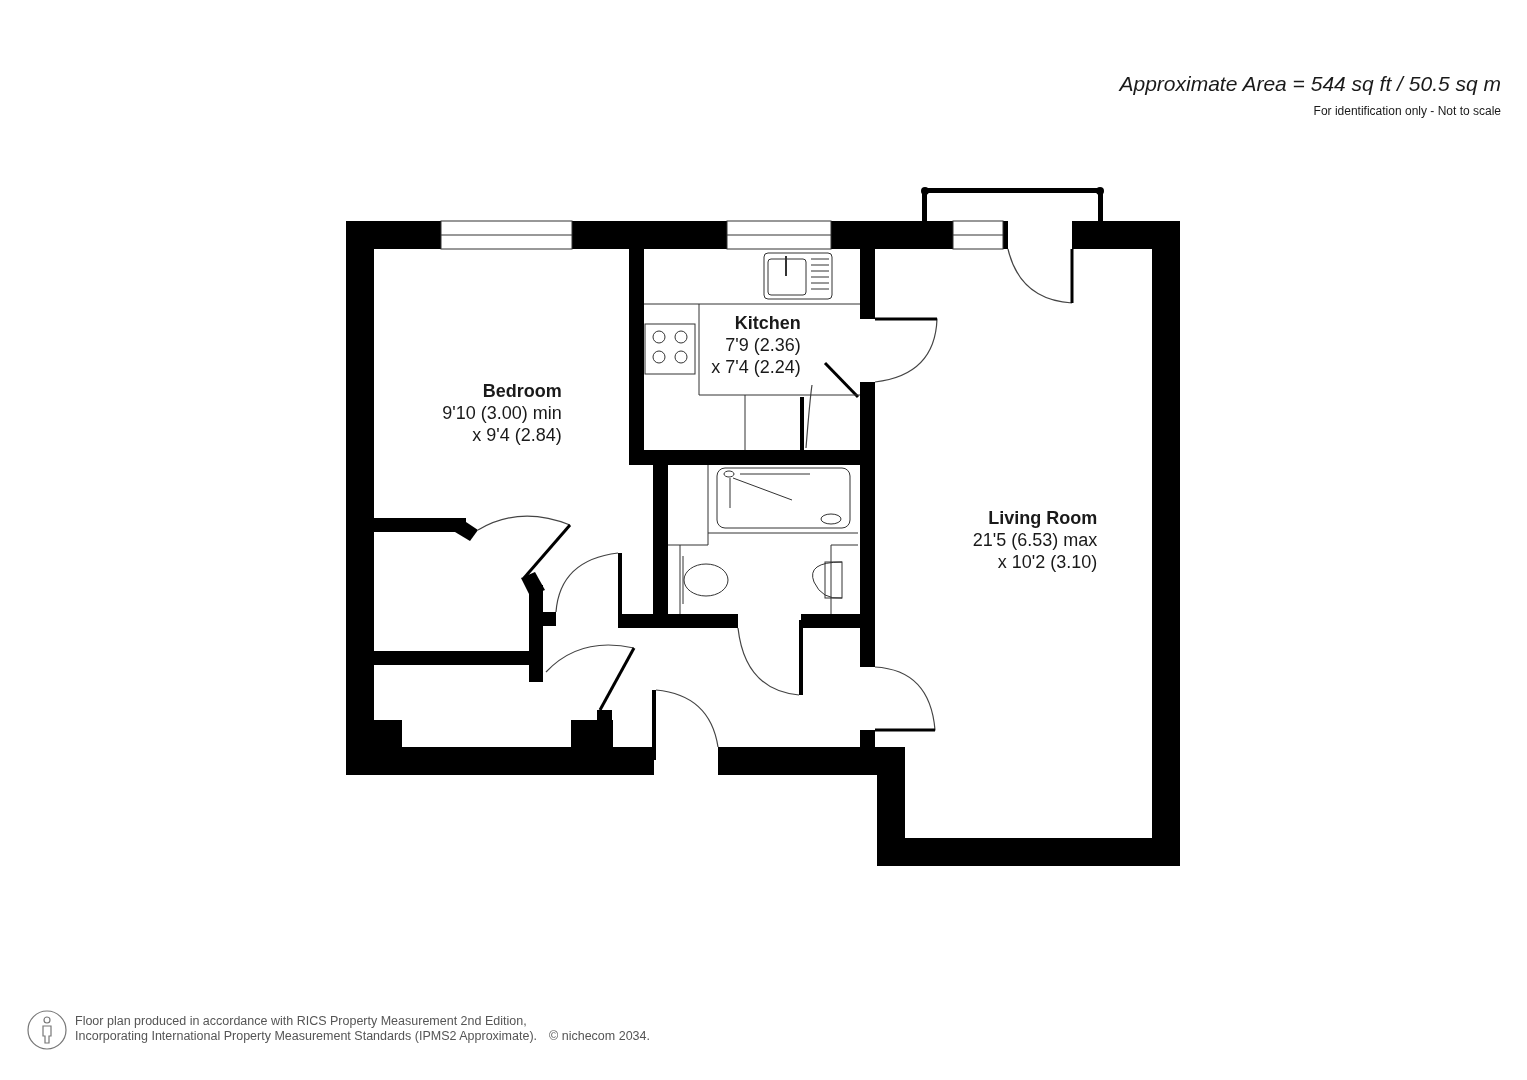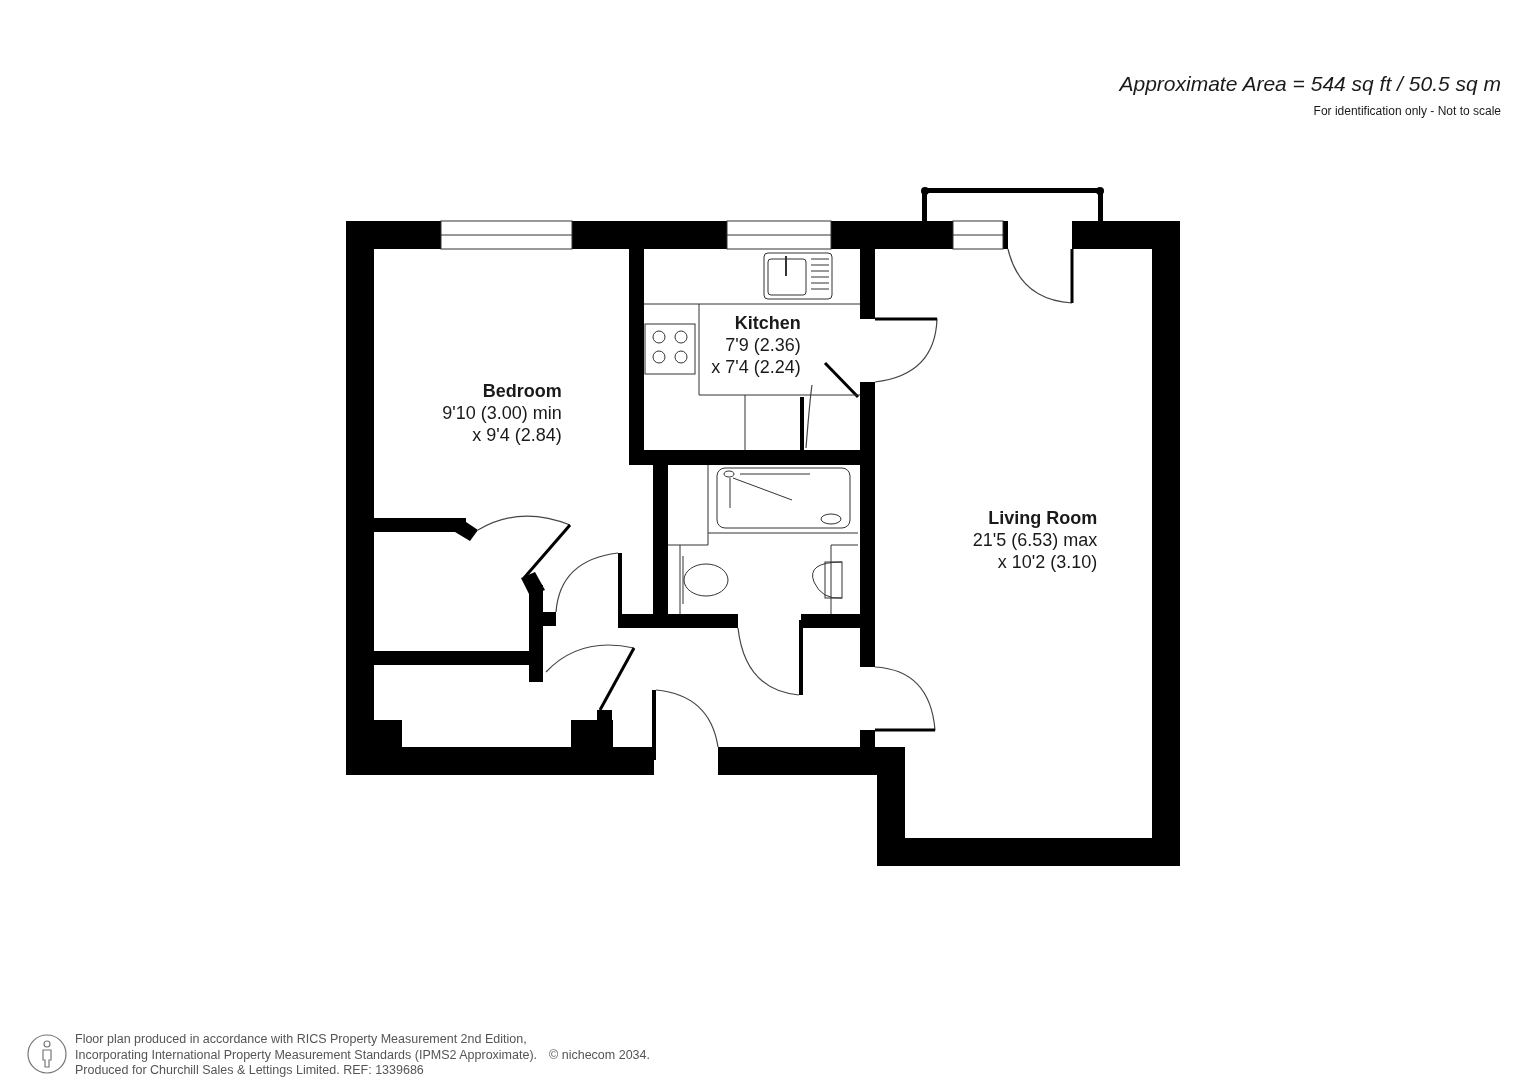--- a/index.html
+++ b/index.html
@@ -9,7 +9,7 @@
     .plan { position: absolute; left: 0; top: 0; width: 1527px; height: 1080px; }
     .room-label { position: absolute; text-align: right; line-height: 22px; font-size: 18px; white-space: nowrap; transform: translateX(-50%); }
     .room-label .name { font-weight: bold; }
-    .footer { position: absolute; left: 27px; top: 1008px; display: flex; align-items: flex-start; margin-top: 24px; }
+    .footer { position: absolute; left: 27px; top: 1008px; display: flex; align-items: center; }
     .footer-icon { width: 40px; height: 40px; margin-right: 8px; margin-top: 2px; }
     .footer-text { font-size: 12.5px; line-height: 15.5px; color: #555; }
     .footer-text .line { white-space: nowrap; }

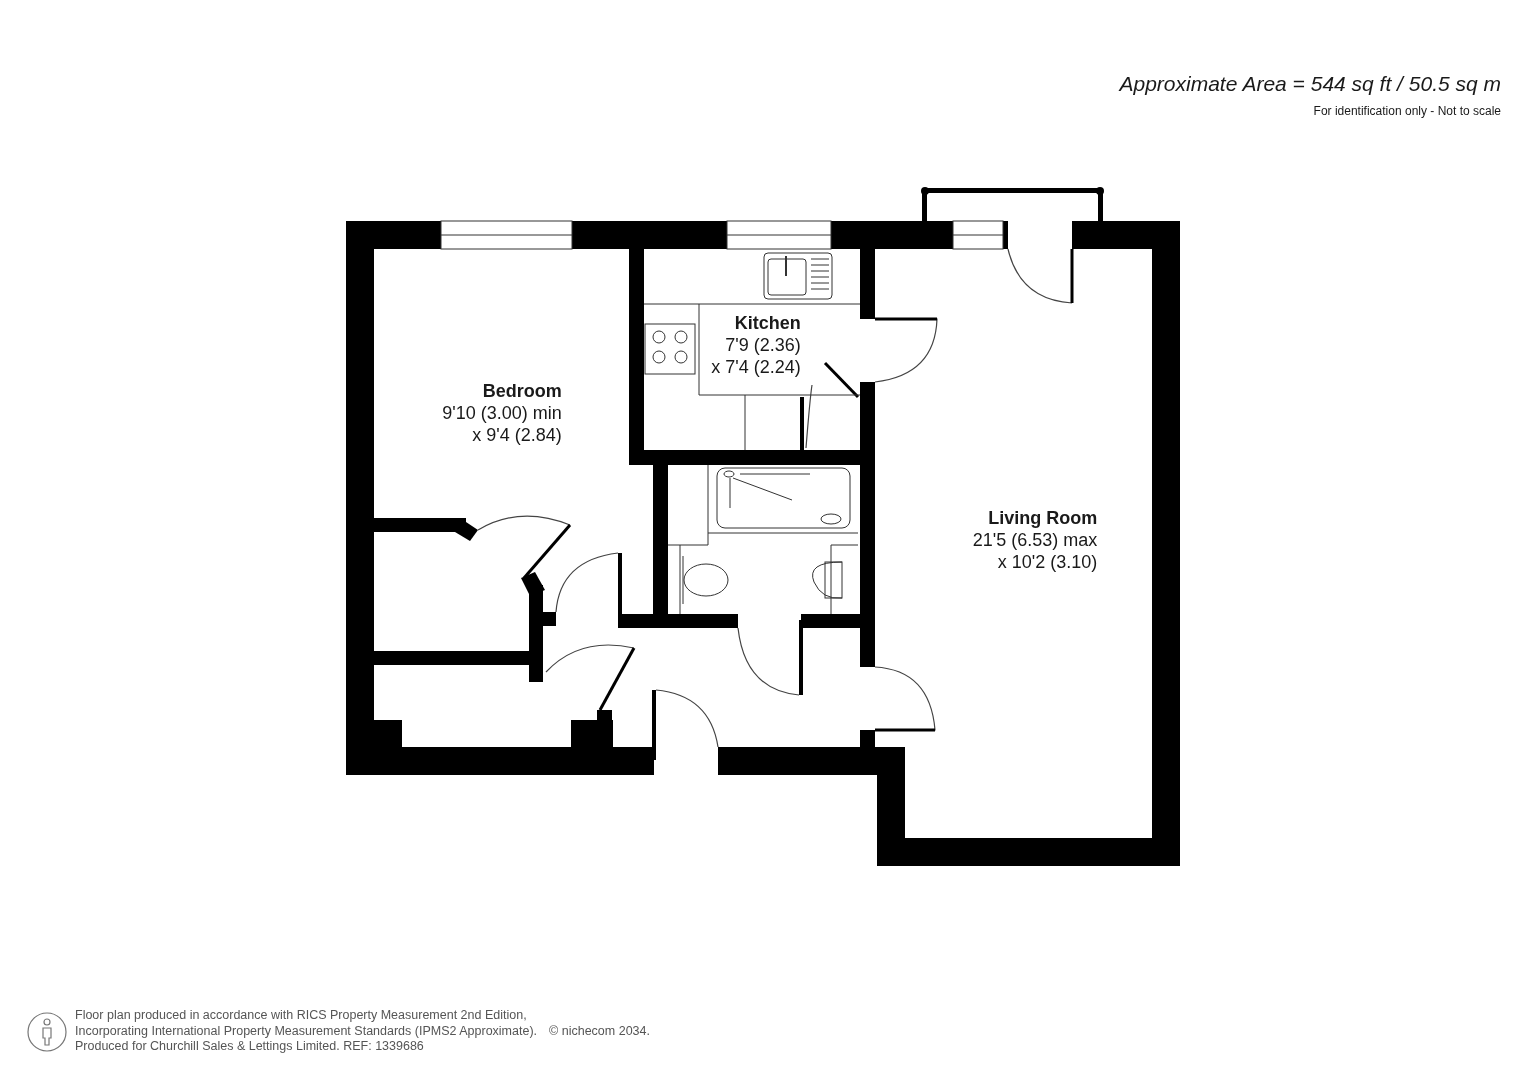--- a/index.html
+++ b/index.html
@@ -193,7 +193,6 @@
   <div class="footer-text">
     <div class="line">Floor plan produced in accordance with RICS Property Measurement 2nd Edition,</div>
     <div class="line"><span>Incorporating International Property Measurement Standards (IPMS2 Approximate).</span><span class="copyright">© nichecom 2034.</span></div>
-    <div class="line">Produced for Churchill Sales &amp; Lettings Limited.   REF: 1339686</div>
   </div>
 </div>
 

